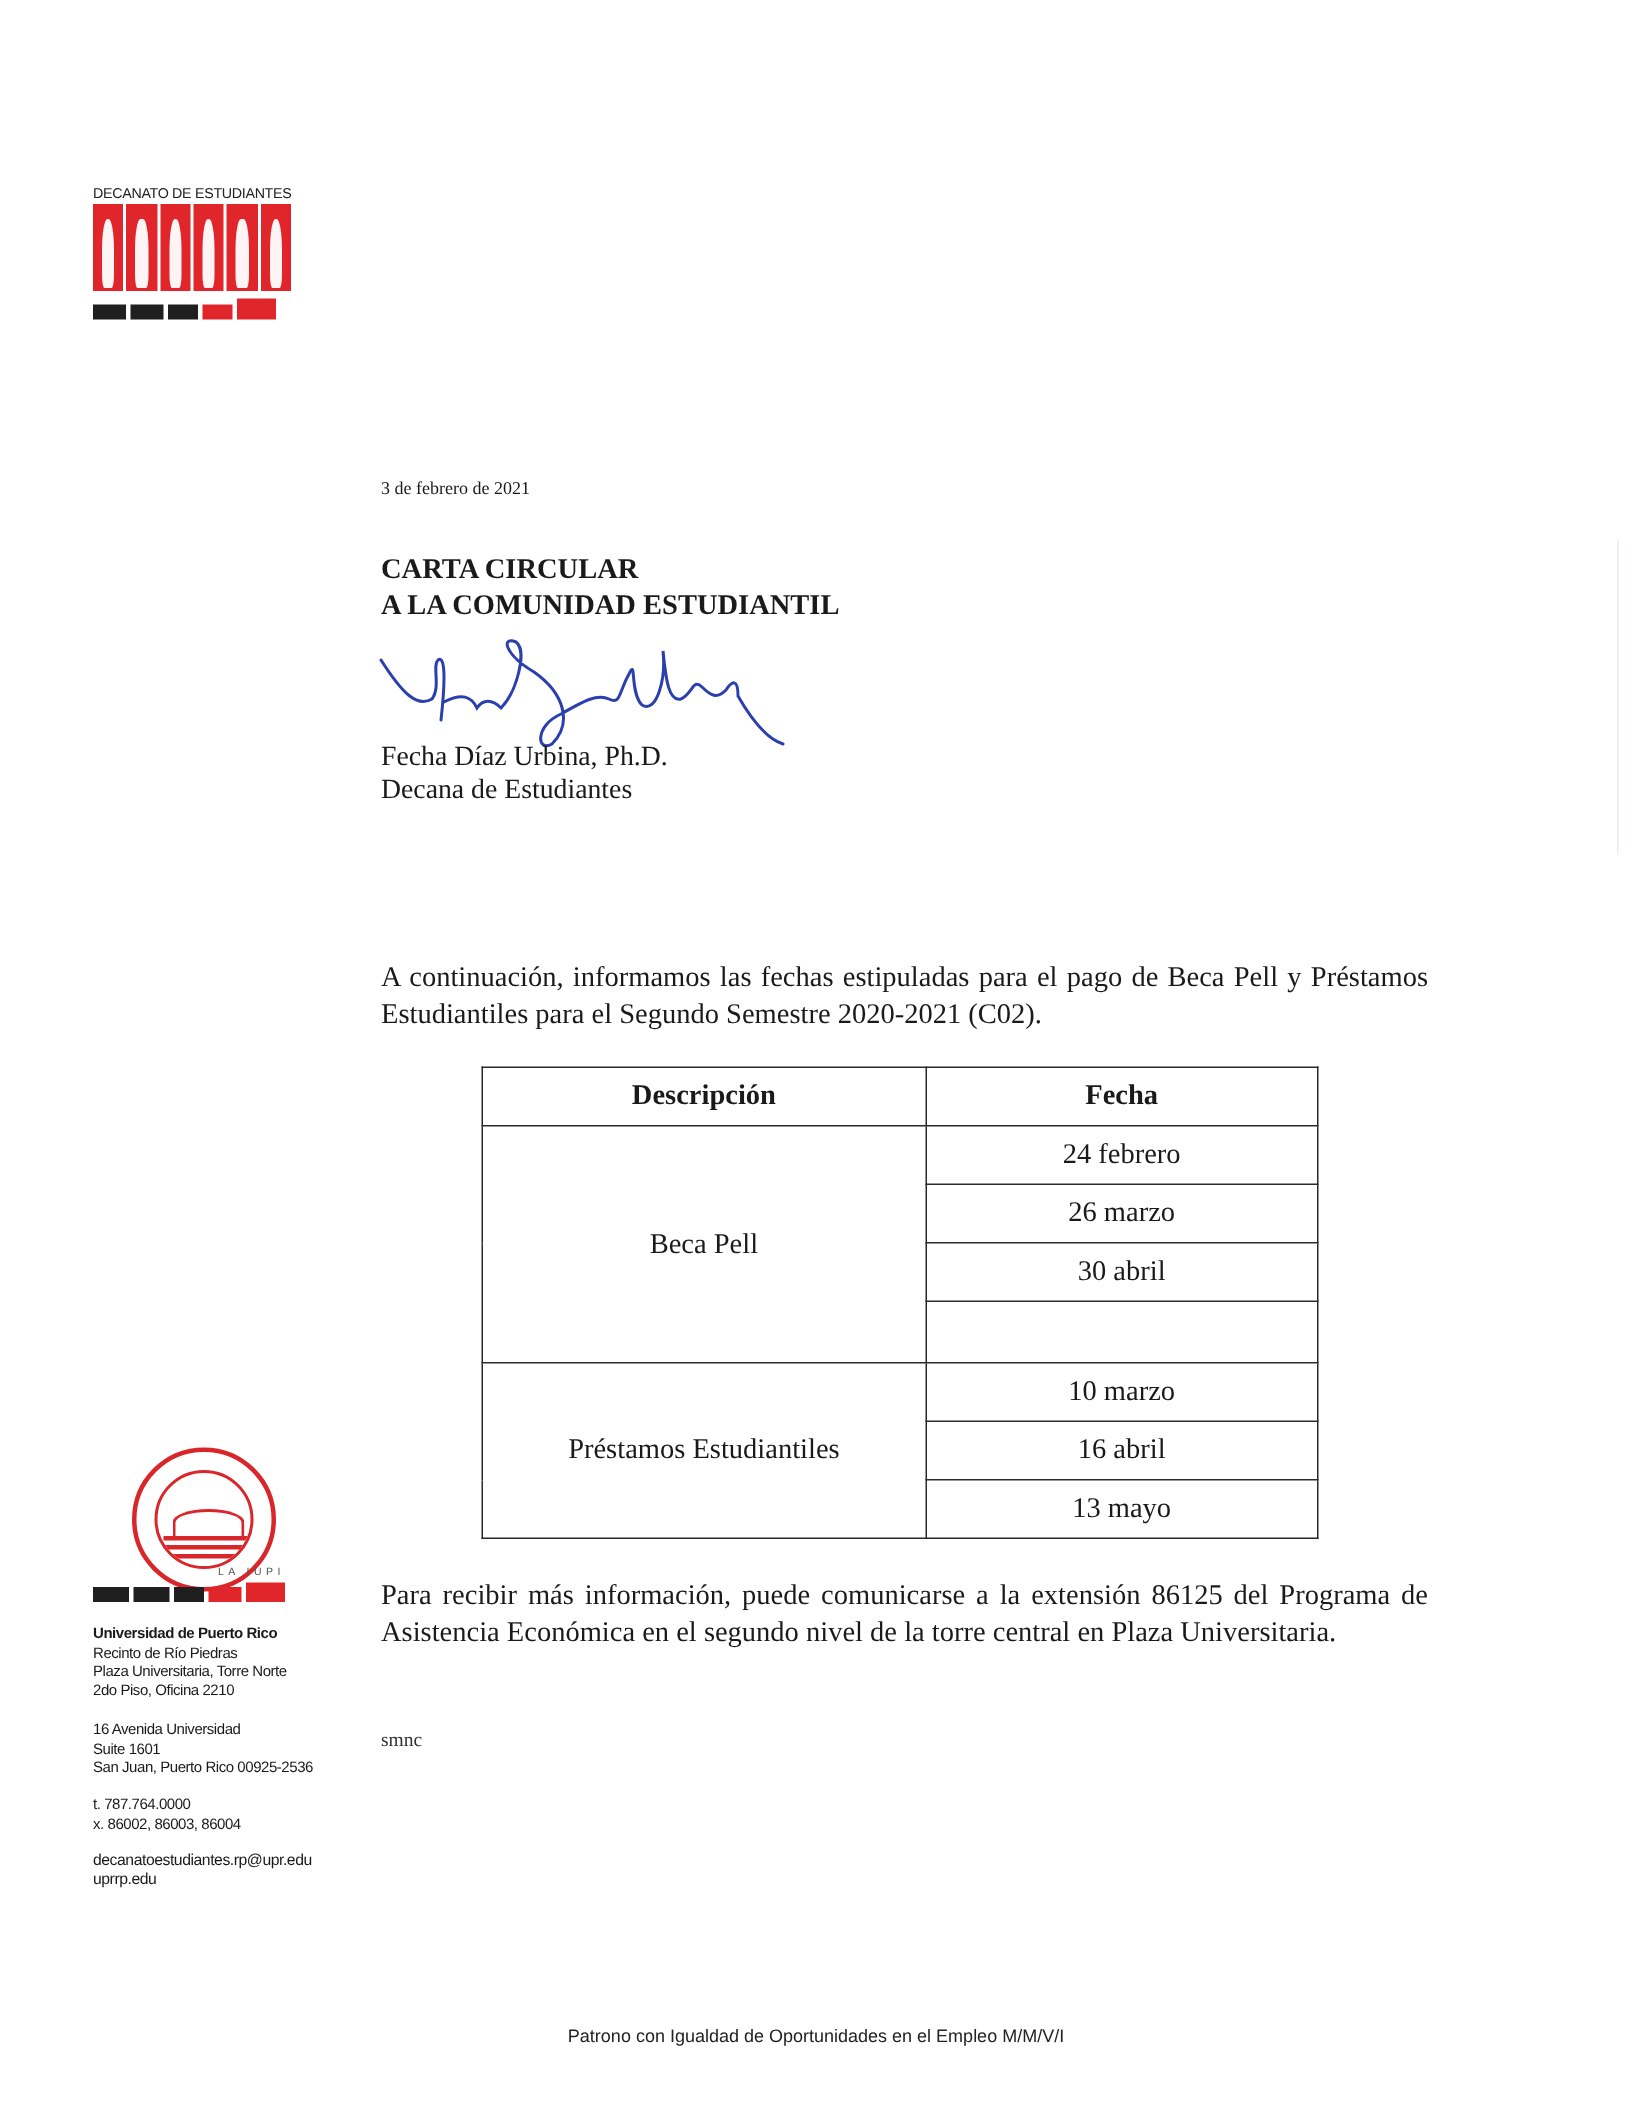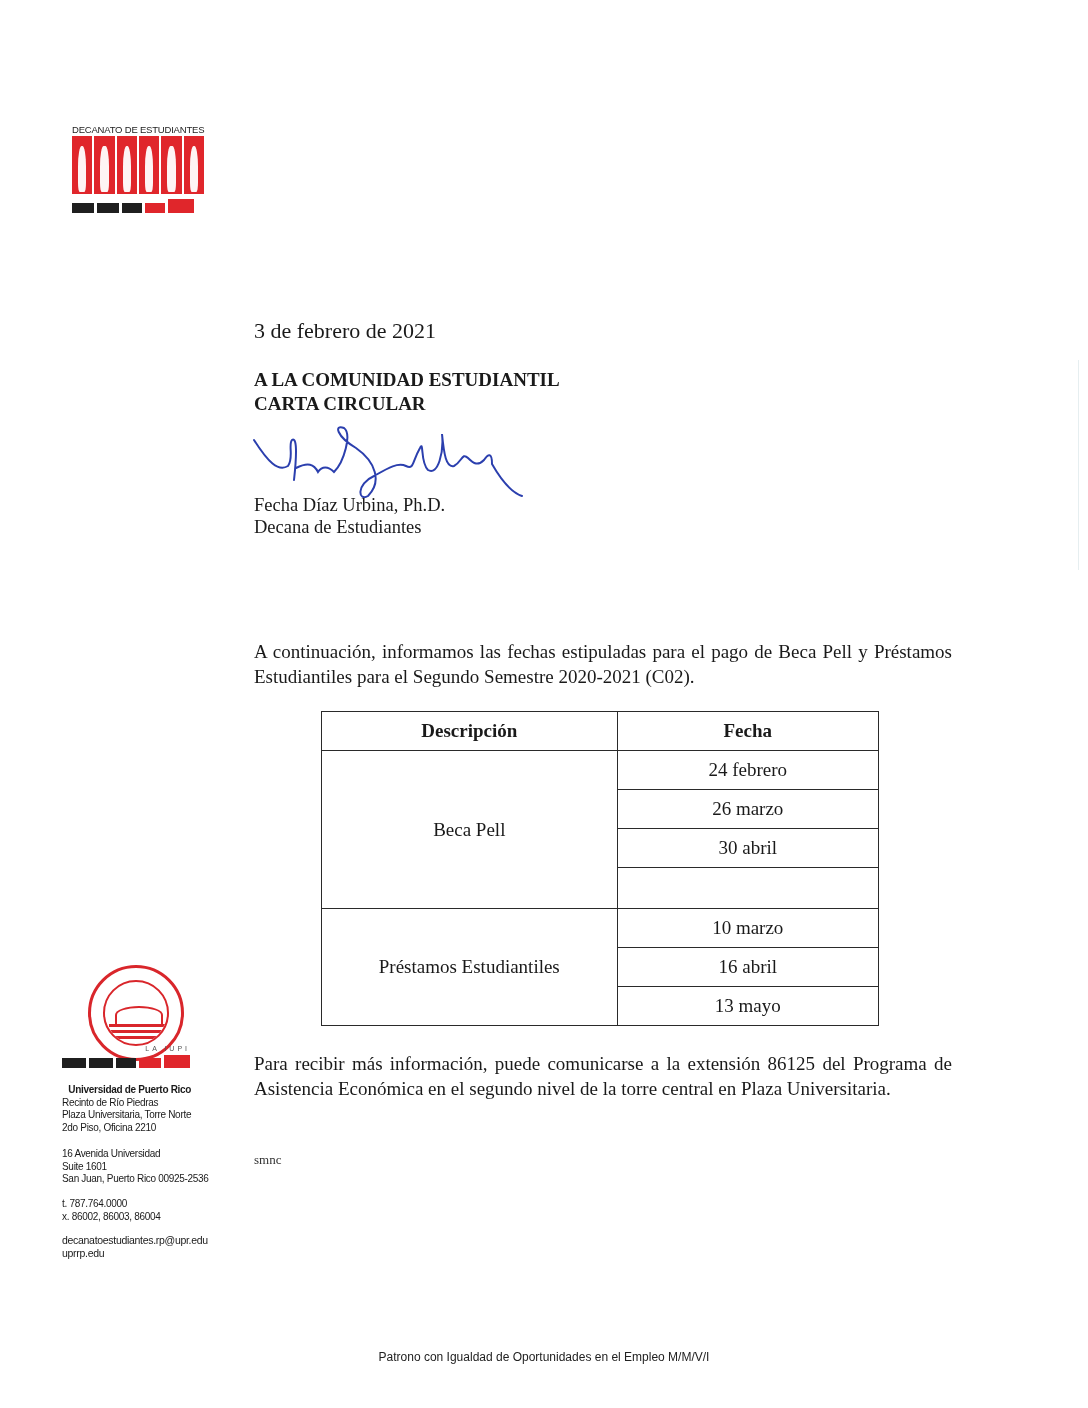--- a/index.html
+++ b/index.html
@@ -8,7 +8,7 @@
   .abs { position: absolute; }
 
   
-  .logo-top { left: 62px; top: 124px; width: 132px; margin-left: 10px; }
+  .logo-top { left: 62px; top: 124px; width: 132px; }
   .logo-top .caption { font-family: "Liberation Sans", sans-serif; font-size: 9.5px; letter-spacing: -0.2px;
                        color: #222; white-space: nowrap; line-height: 11px; }
   .logo-top .band { display: flex; gap: 2px; margin-top: 1px; height: 58px; }

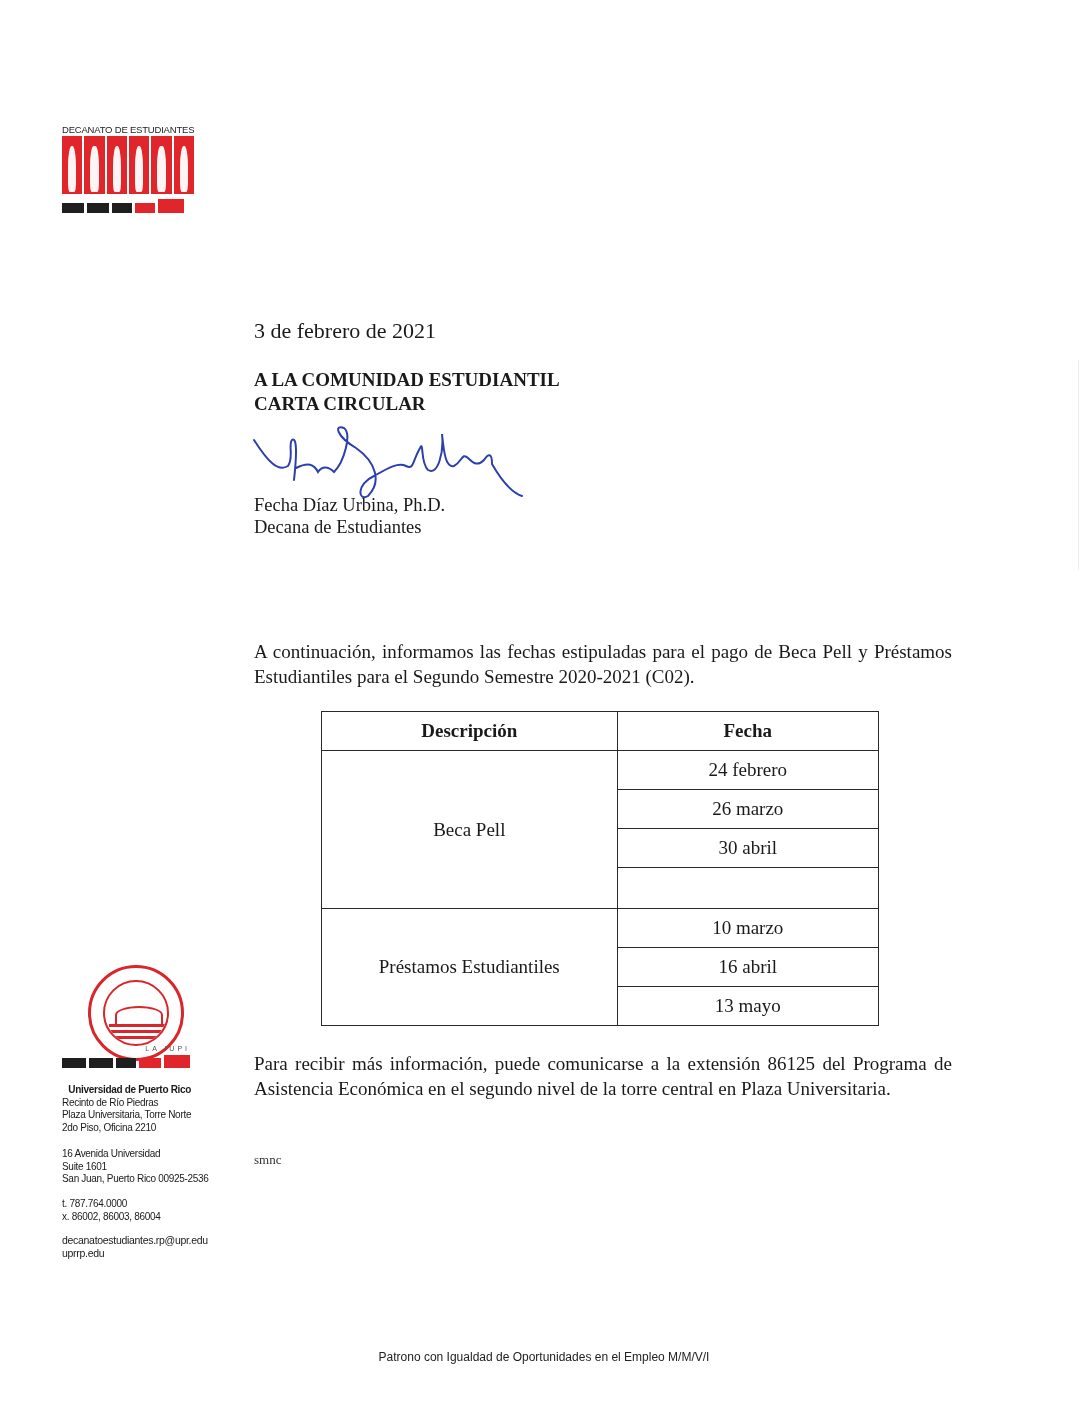--- a/index.html
+++ b/index.html
@@ -39,7 +39,7 @@
   .addr .bold { font-weight: bold; text-align: right; }
 
   
-  .date { left: 254px; top: 318px; font-size: 22px; }
+  .date { left: 254px; top: 318px; font-size: 12px; }
   .heading { left: 254px; top: 368px; font-size: 19px; font-weight: bold; line-height: 24px; }
   .signature { left: 248px; top: 422px; width: 280px; height: 80px; }
   .signer { left: 254px; top: 494px; font-size: 18.5px; line-height: 22px; }

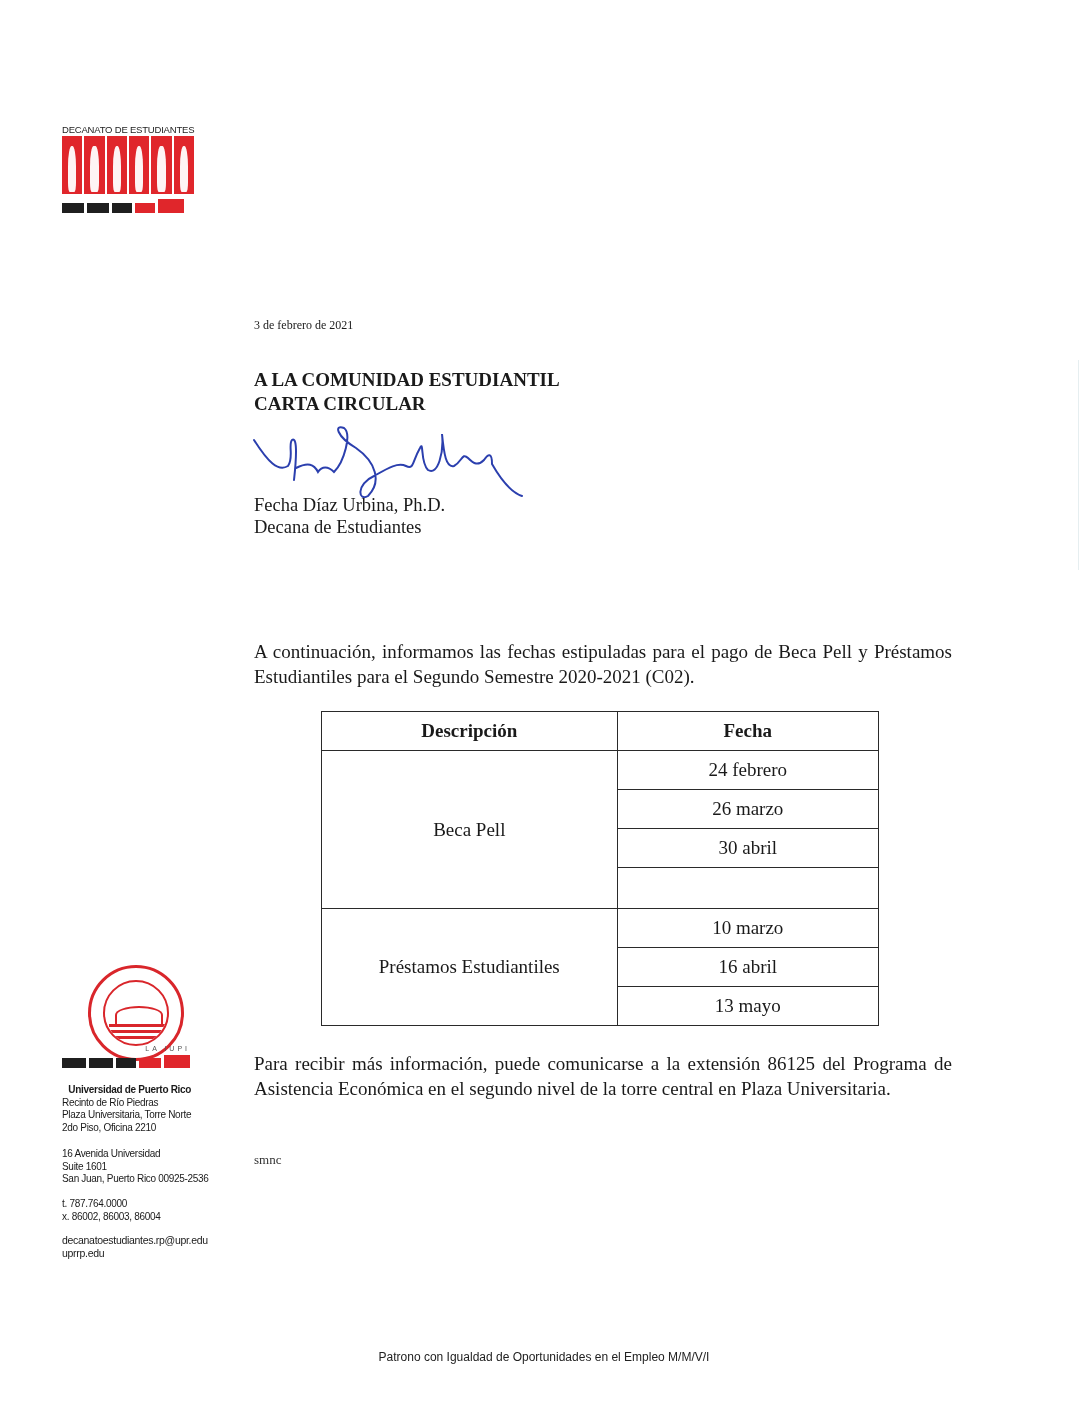--- a/index.html
+++ b/index.html
@@ -87,8 +87,8 @@
 
 <div class="abs date">3 de febrero de 2021</div>
 <div class="abs heading">
+  <div>CARTA CIRCULAR</div>
   <div>A LA COMUNIDAD ESTUDIANTIL</div>
-  <div>CARTA CIRCULAR</div>
 </div>
 
 <svg class="abs signature" viewBox="0 0 280 80">

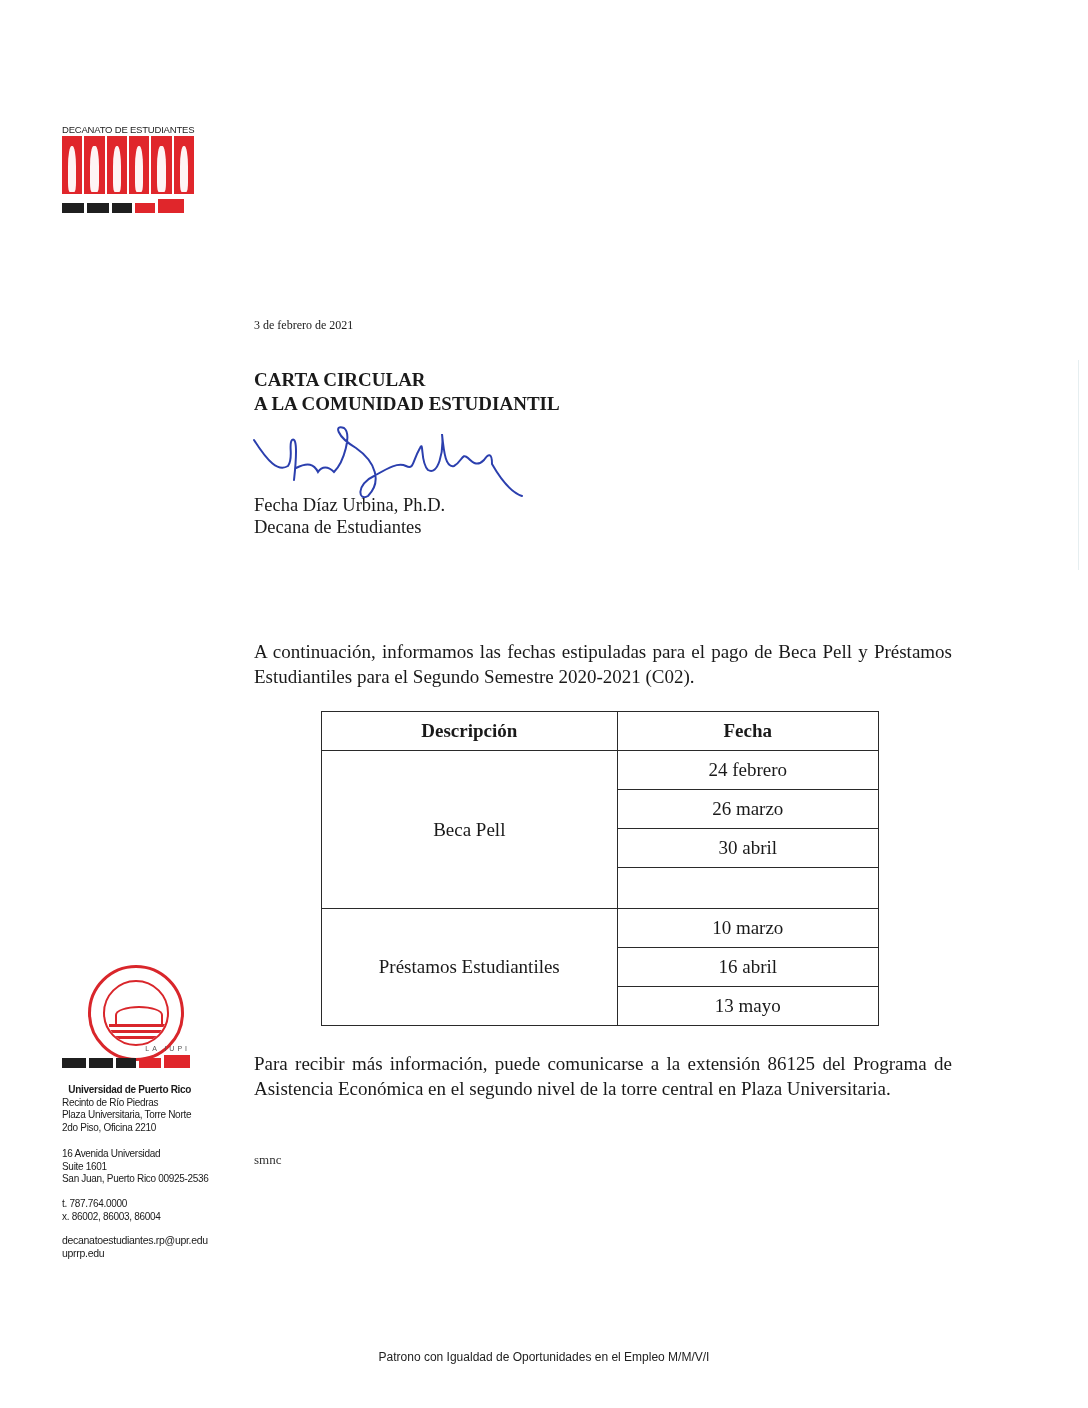--- a/index.html
+++ b/index.html
@@ -36,7 +36,7 @@
   
   .addr { left: 62px; font-family: "Liberation Sans", sans-serif; font-size: 10px; line-height: 12.5px;
           color: #1a1a1a; letter-spacing: -0.3px; }
-  .addr .bold { font-weight: bold; text-align: right; }
+  .addr .bold { font-weight: bold; }
 
   
   .date { left: 254px; top: 318px; font-size: 12px; }

